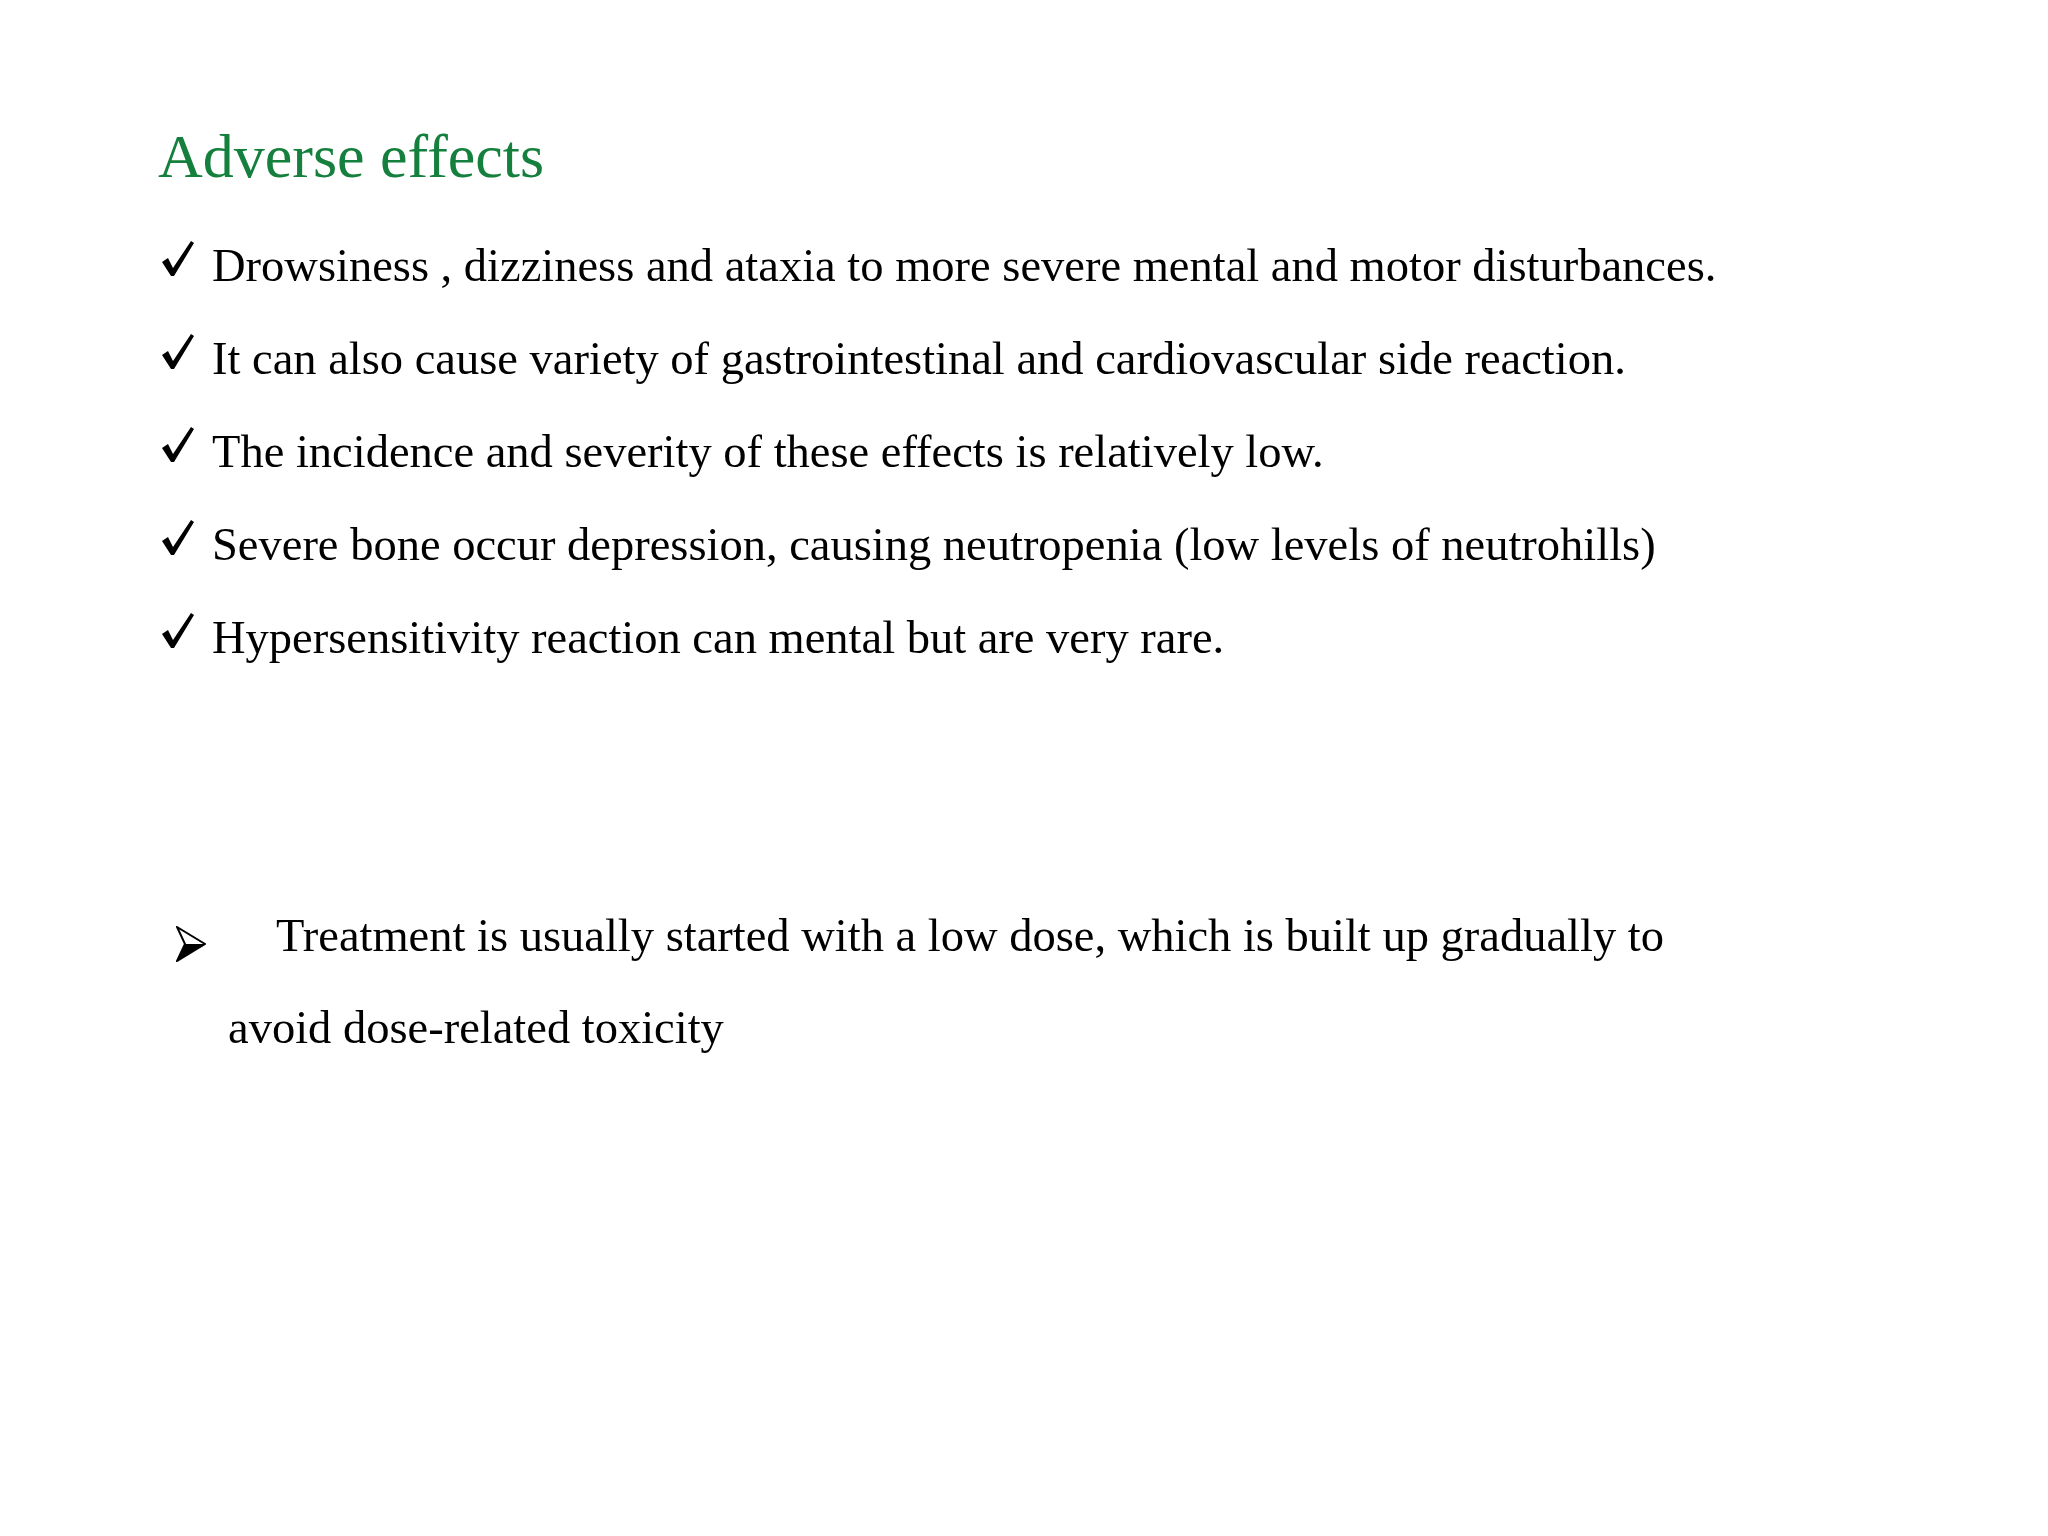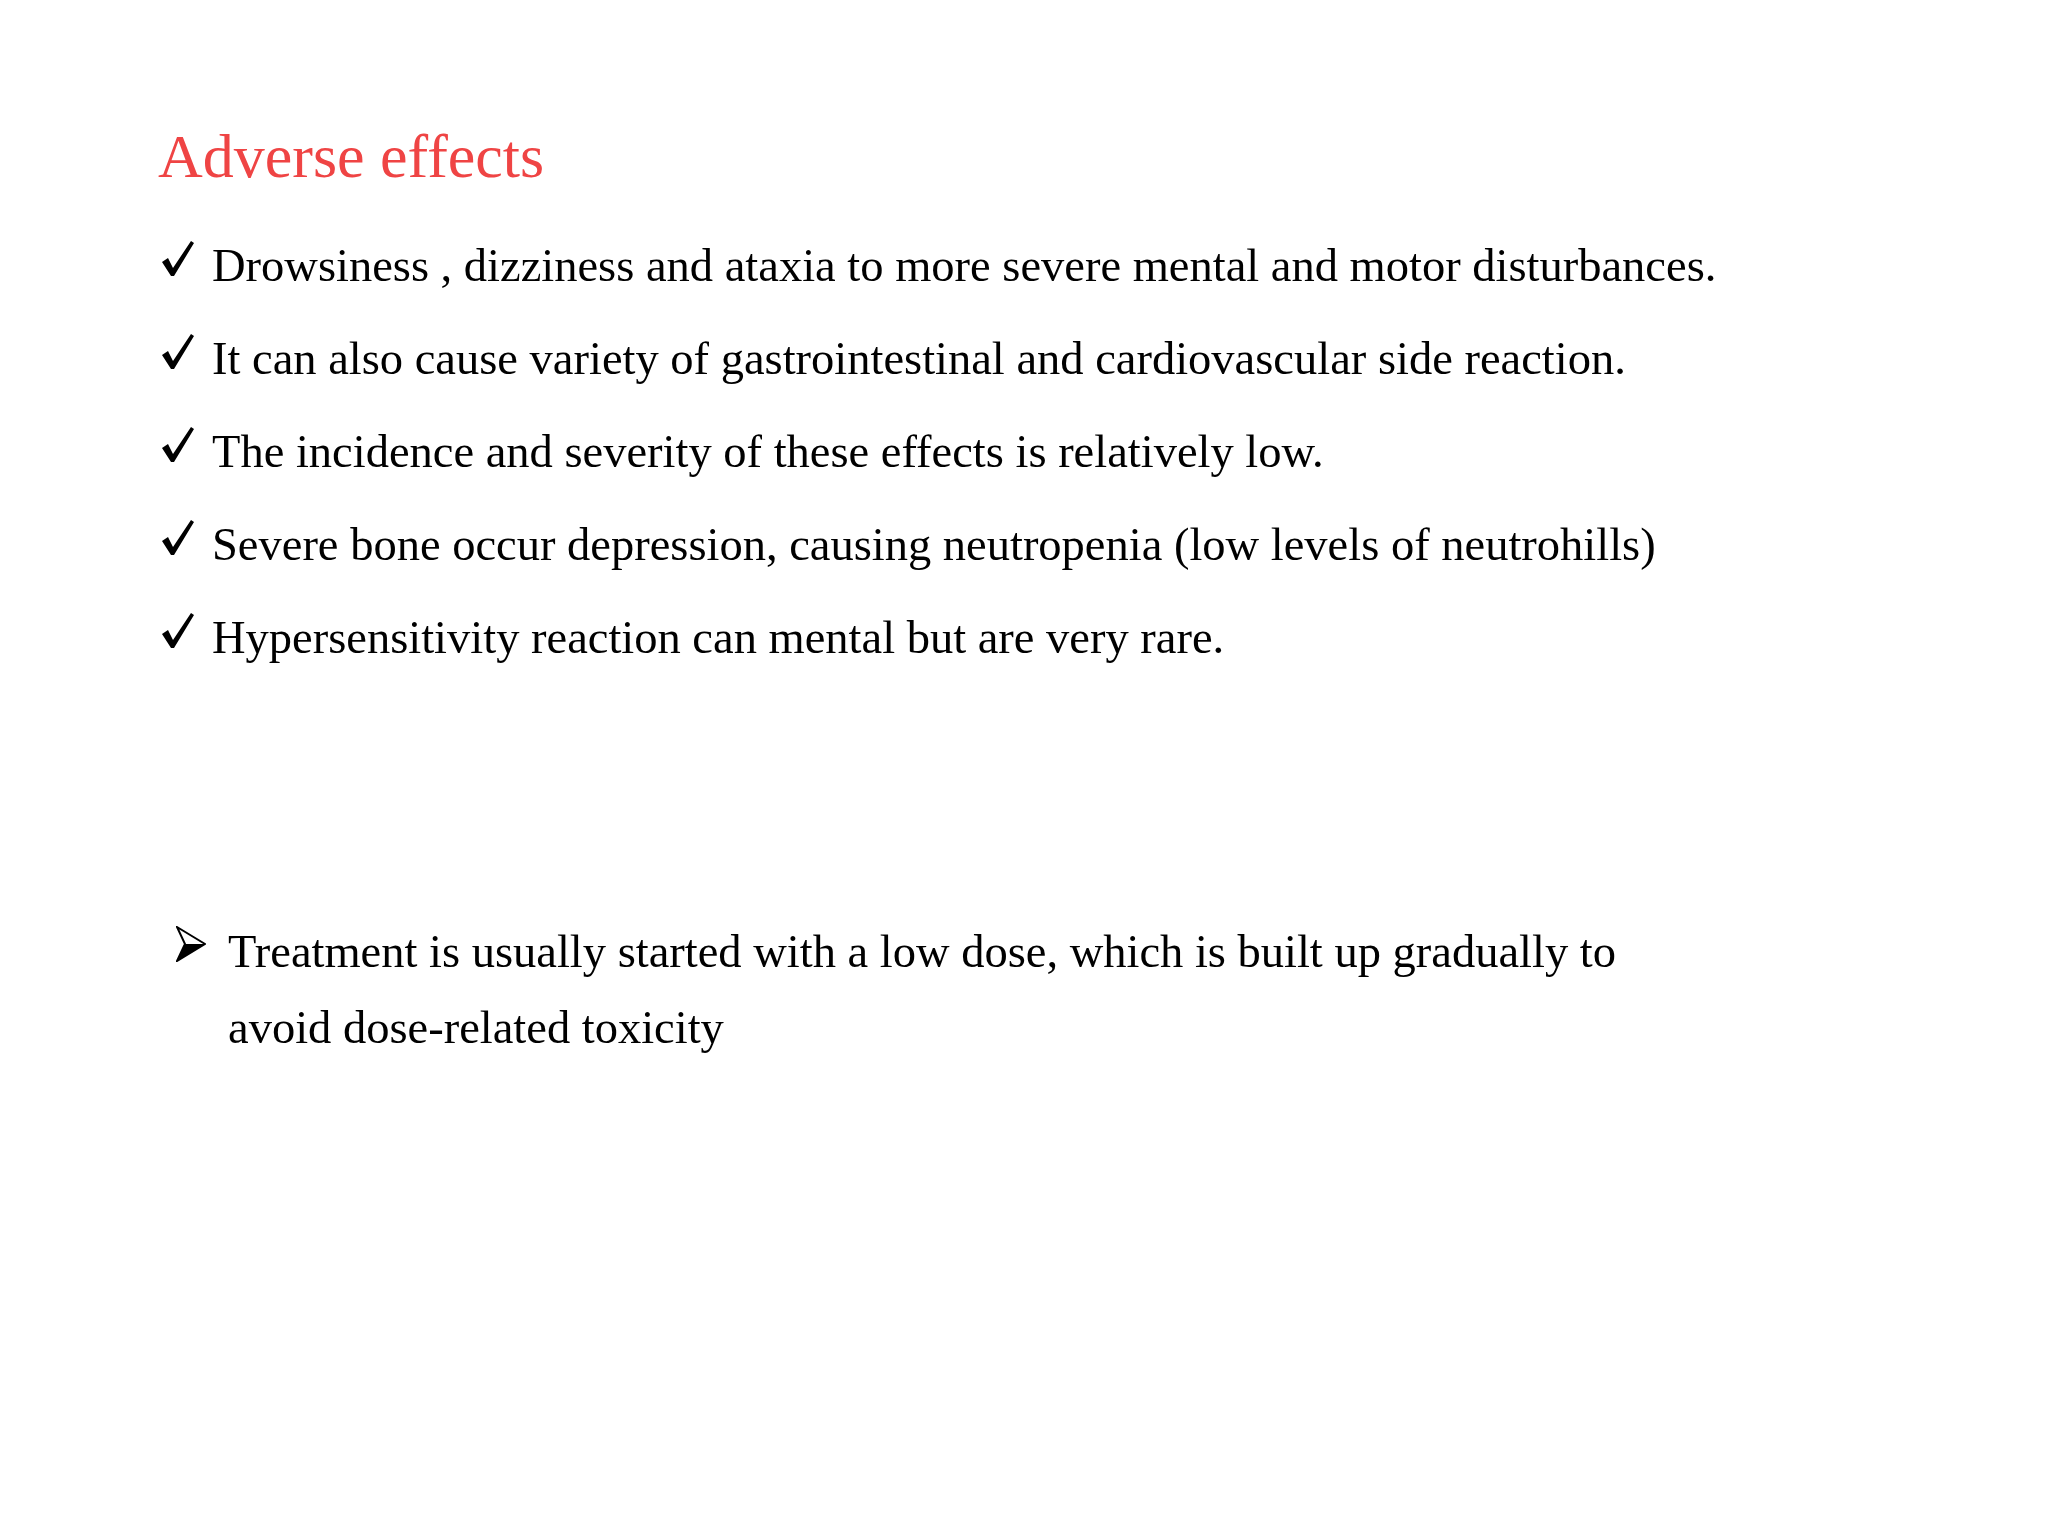--- a/index.html
+++ b/index.html
@@ -30,7 +30,7 @@
       font-weight: normal;
       font-size: 62px;
       line-height: 76px;
-      color: #ef4444;
+      color: #15803d;
       white-space: nowrap;
     }
     .check-list {

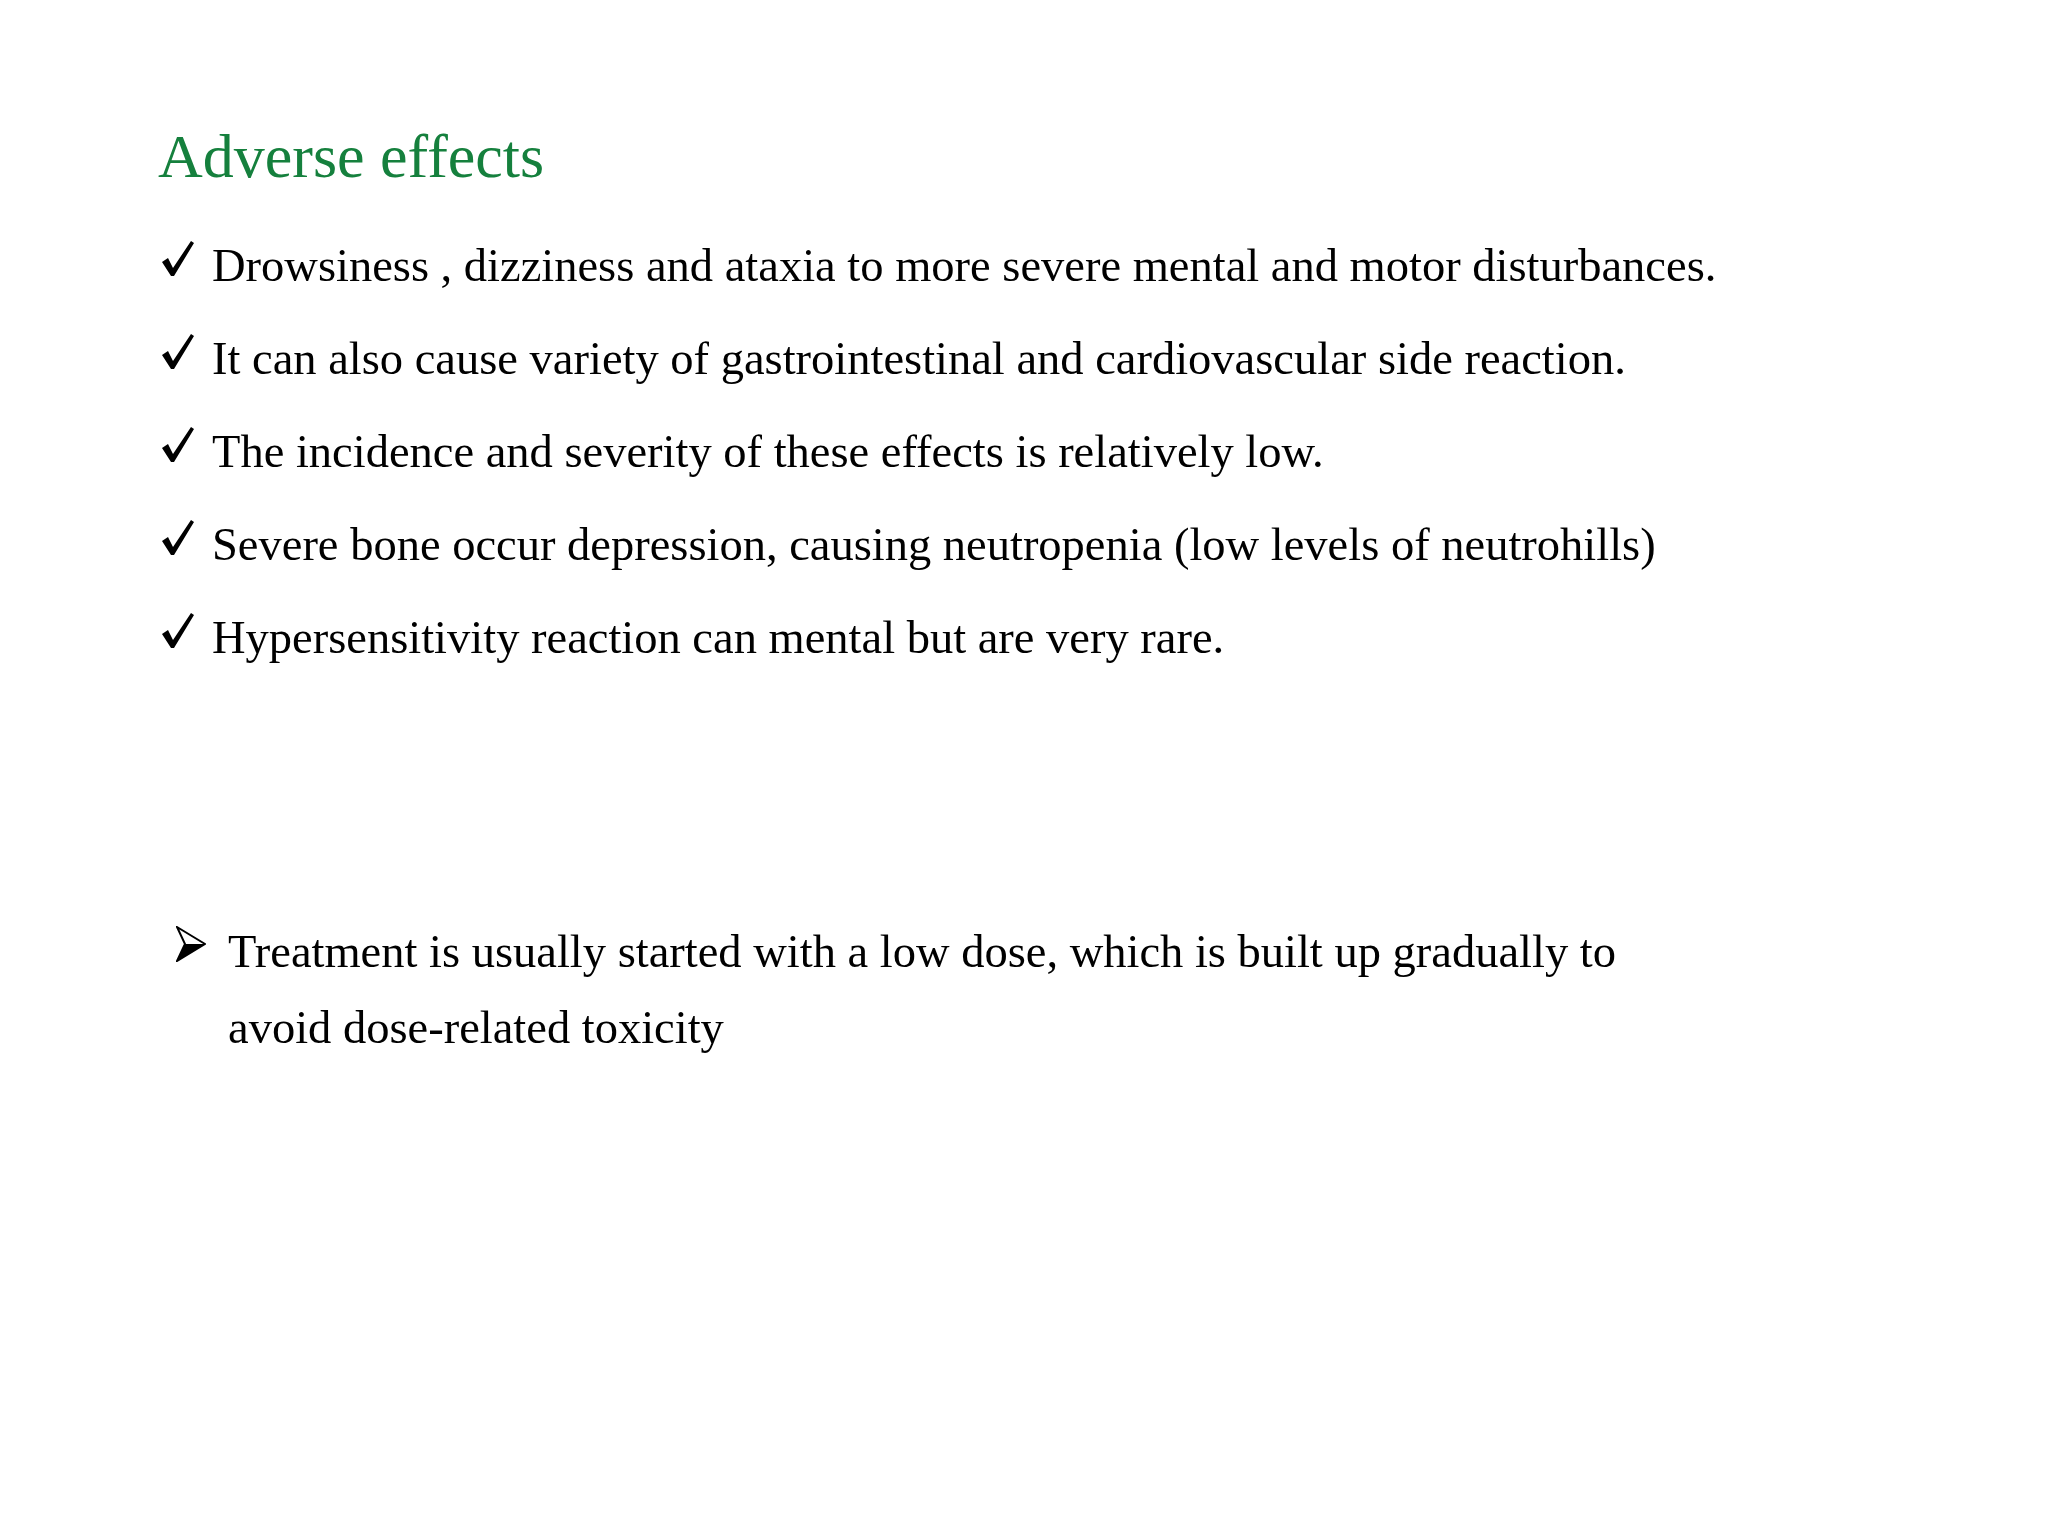--- a/index.html
+++ b/index.html
@@ -82,7 +82,7 @@
       white-space: nowrap;
       line-height: 60px;
     }
-    .treatment-line.l1 { top: 16px; }
+    .treatment-line.l1 { top: 0; margin-left: 48px; }
     .treatment-line.l2 { top: 92px; font-family: Liberation Serif, serif; }
   </style>
 </head>

